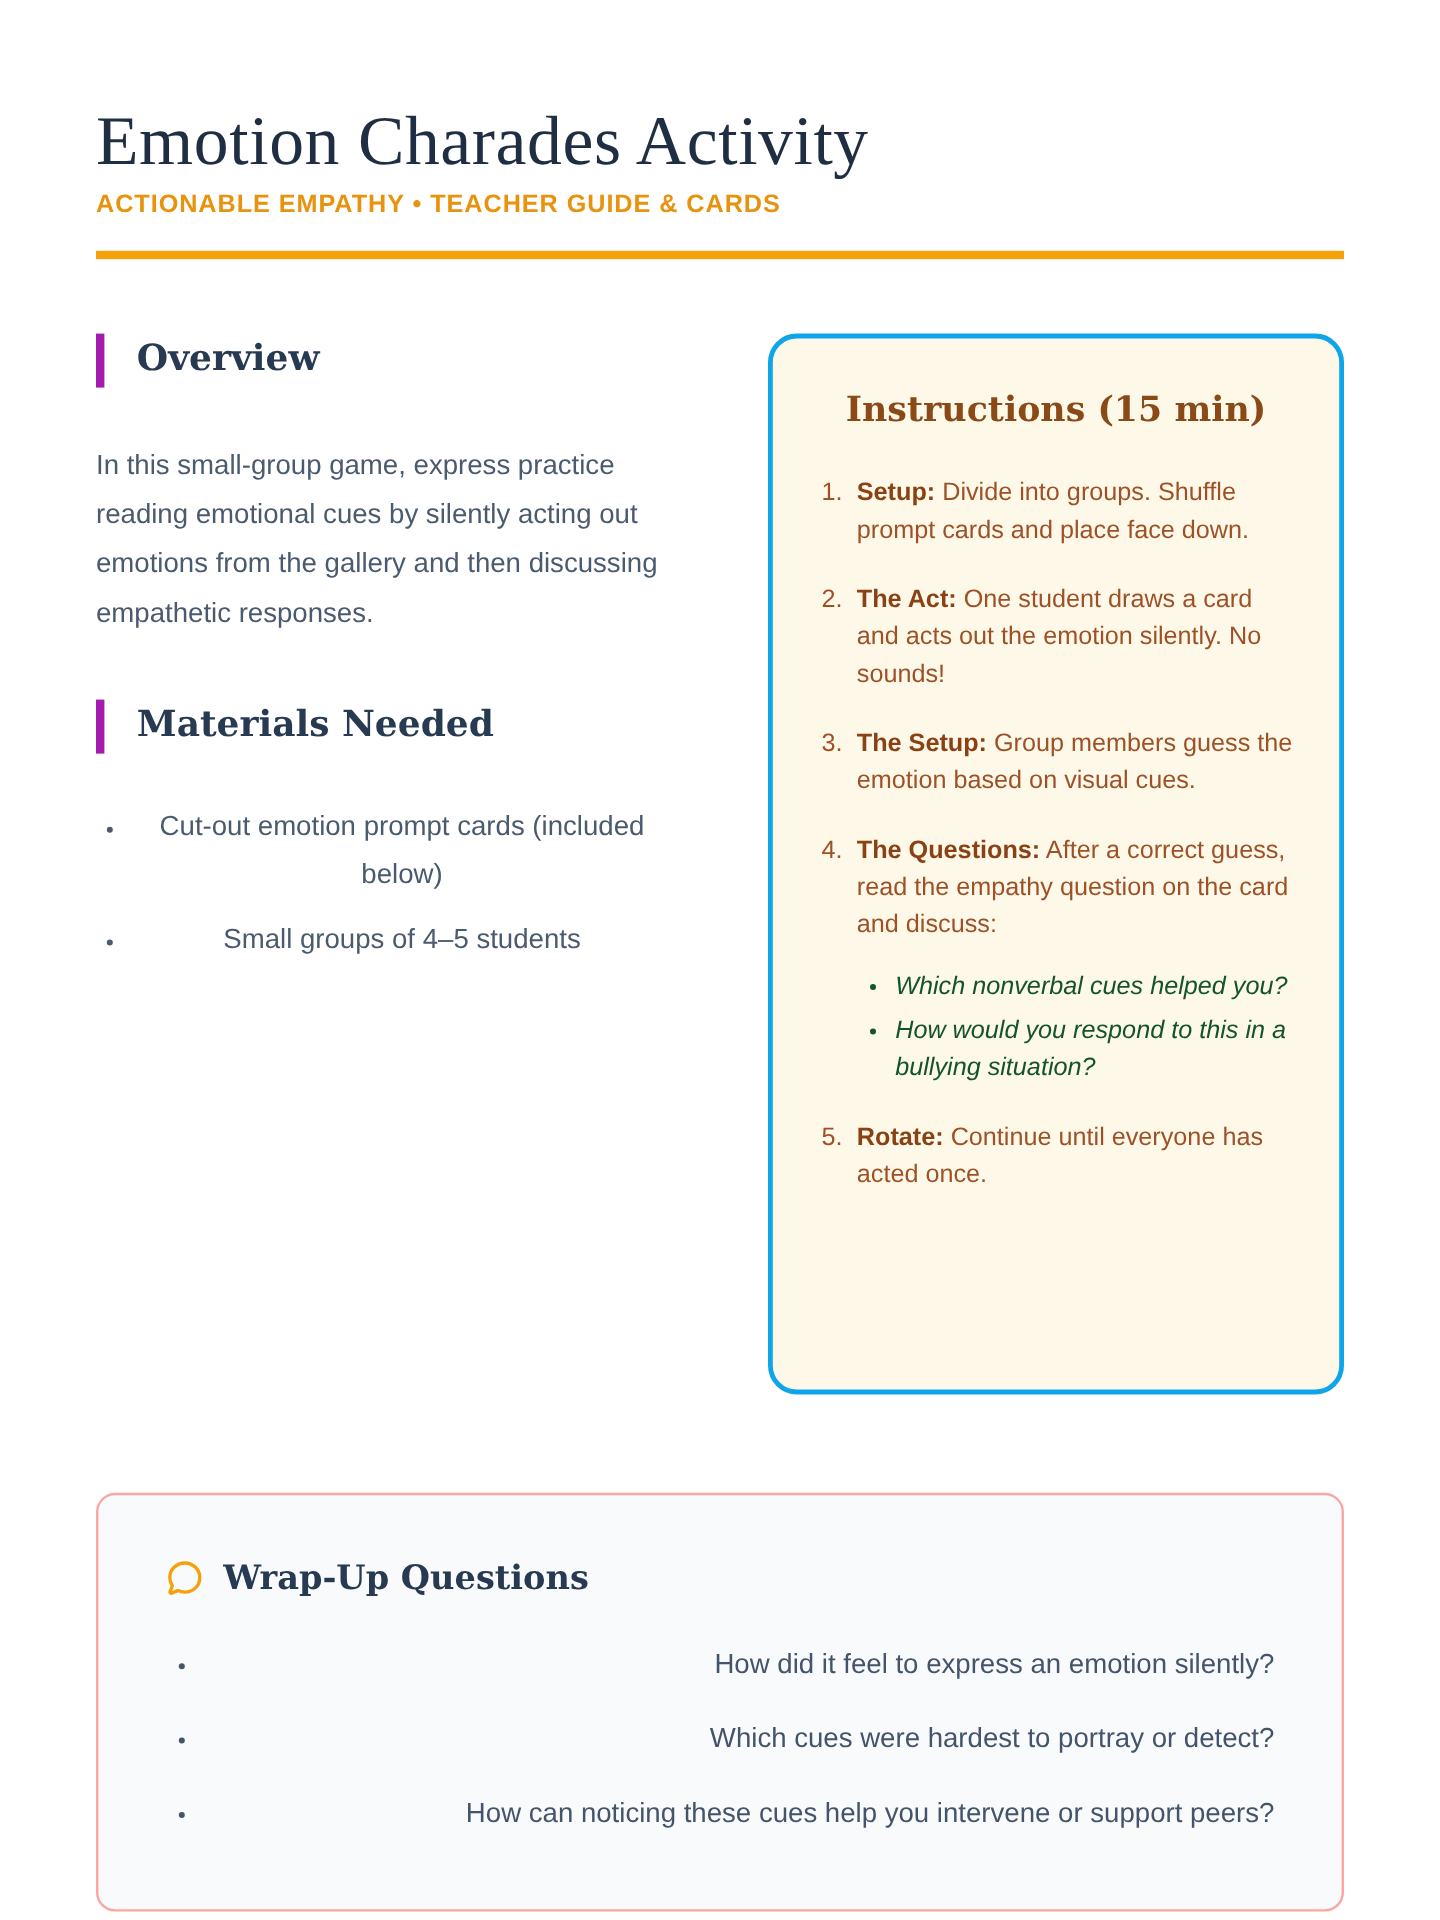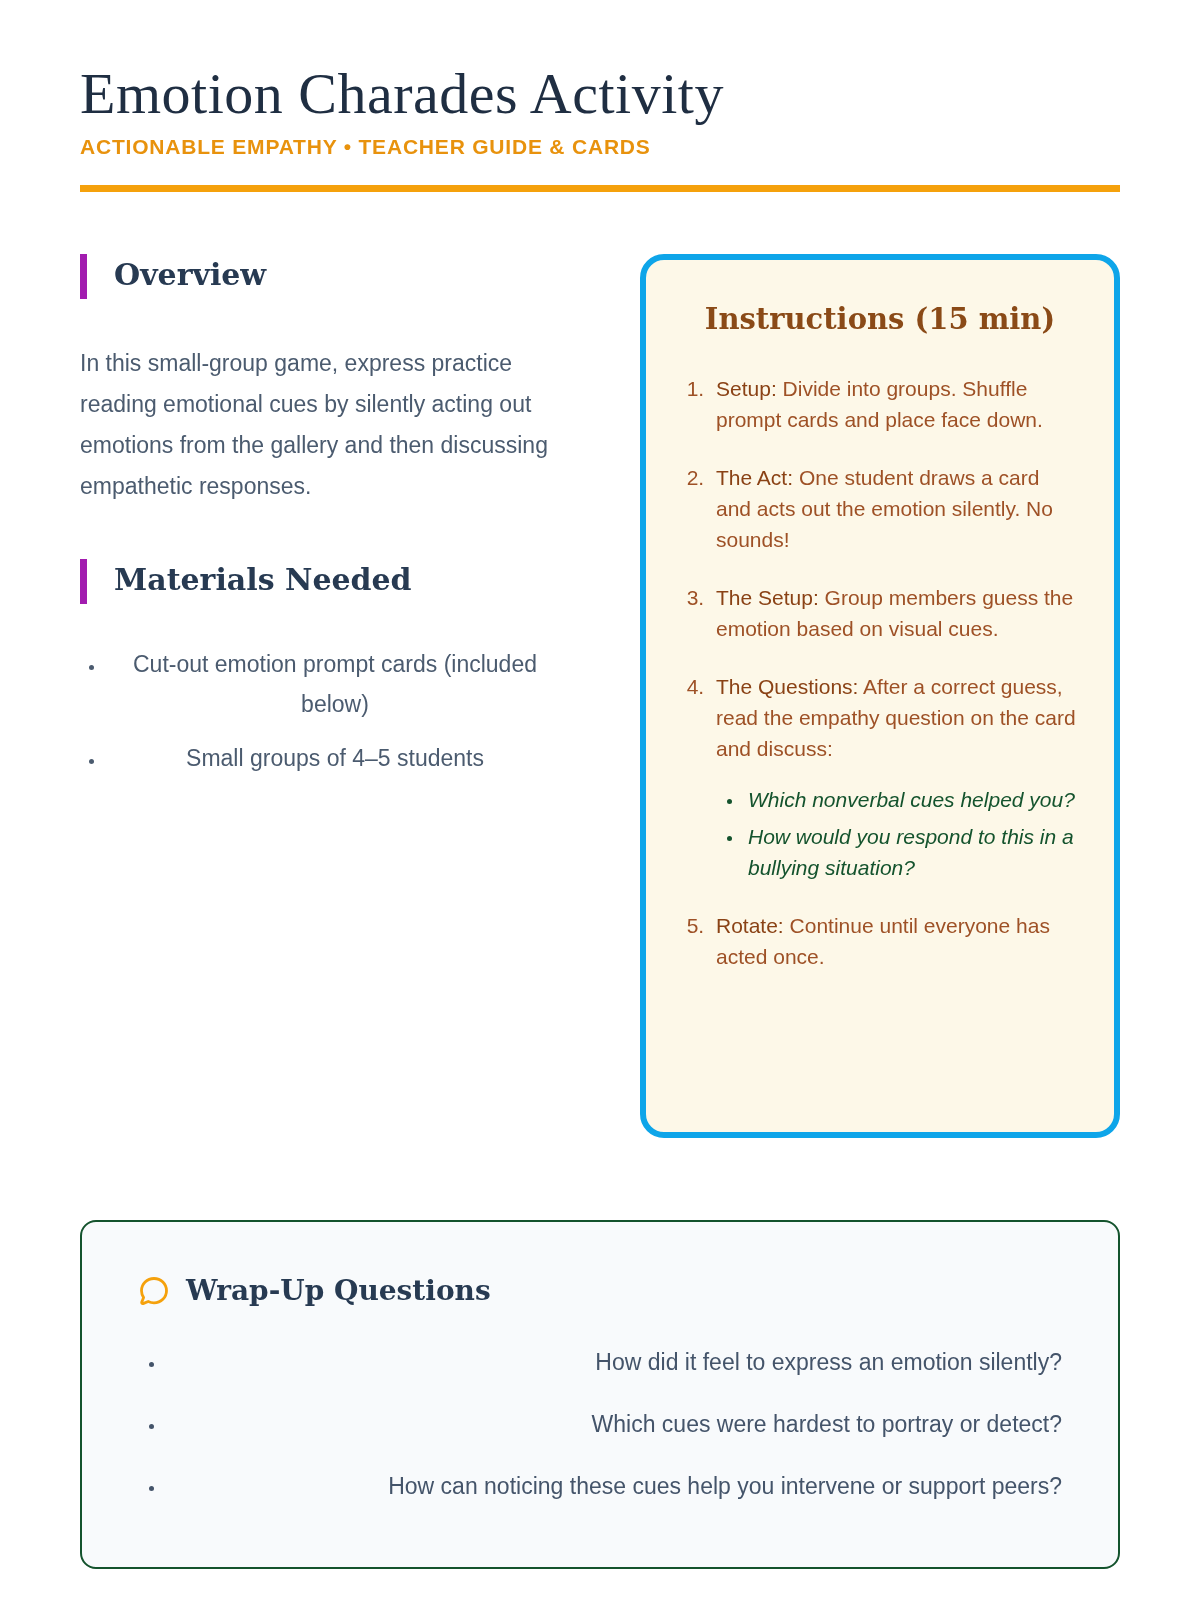--- a/index.html
+++ b/index.html
@@ -13,7 +13,7 @@
   .page {
     width: 1040px;
     margin: 0 auto;
-    padding-top: 62px;
+    padding-top: 86px;
   }
 
   

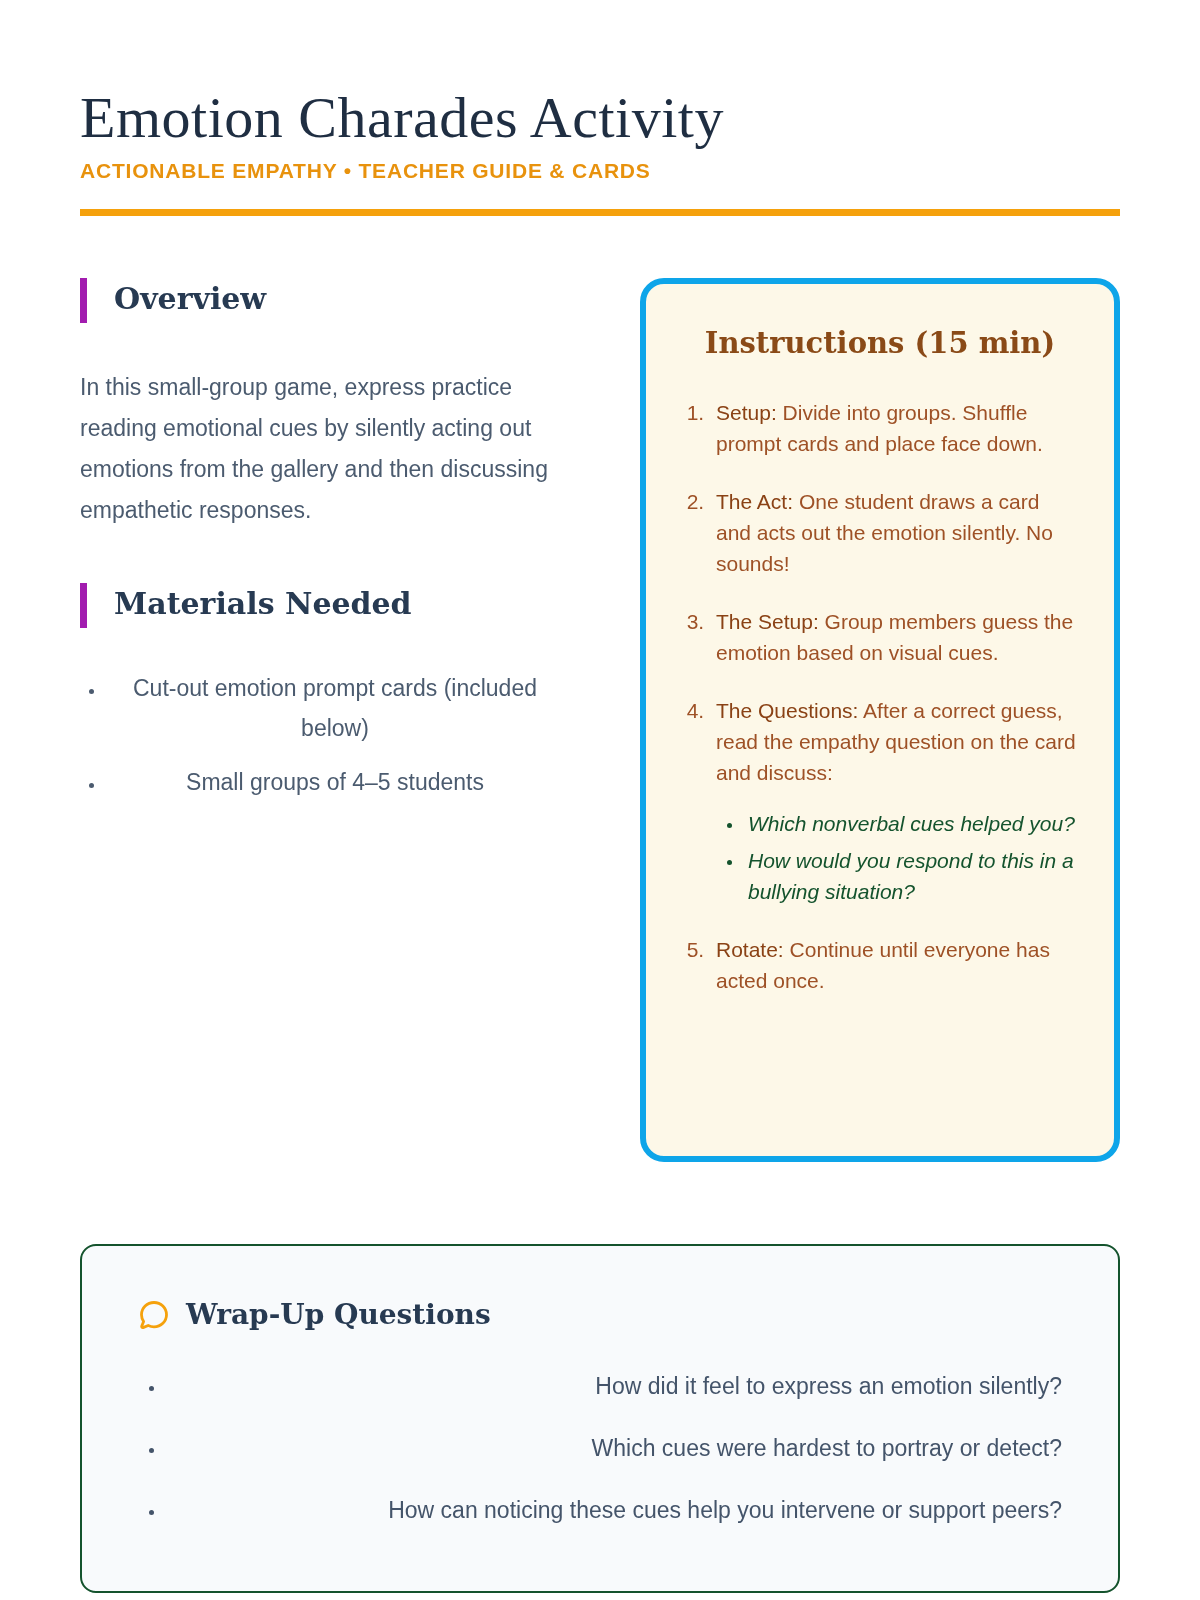--- a/index.html
+++ b/index.html
@@ -82,7 +82,7 @@
   
   .instructions-card {
     background: #fdf8e8;
-    border: 6px solid #0ea5e9;
+    border: 4px solid #0ea5e9;
     border-radius: 24px;
     padding: 42px 38px 44px 38px;
     min-height: 884px;

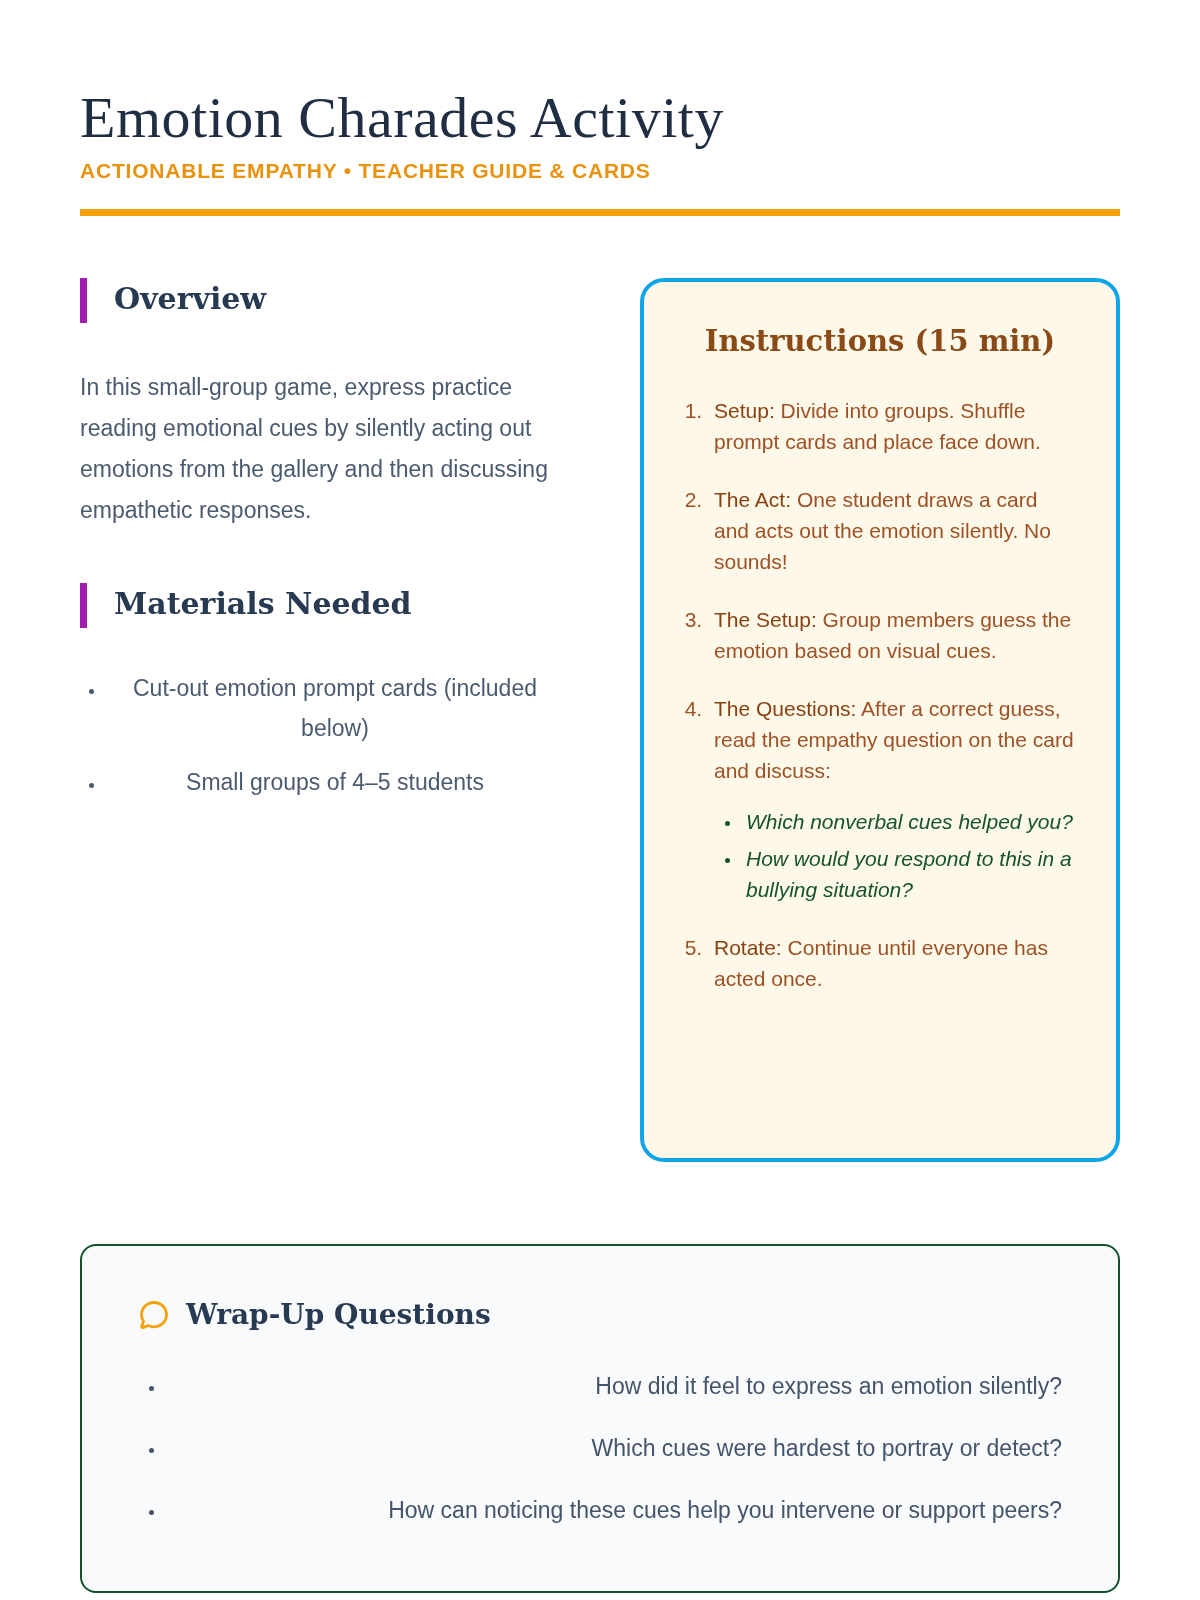--- a/index.html
+++ b/index.html
@@ -105,7 +105,7 @@
   .instructions-steps > li { padding-left: 6px; margin-bottom: 27px; }
   .instructions-steps > li:last-child { margin-bottom: 0; }
   .instructions-steps > li::marker { color: #9e5126; }
-  .instructions-steps strong { font-weight: 400; color: #8a4215; }
+  .instructions-steps strong { font-weight: 700; color: #8a4215; }
   .sub-questions {
     margin-top: 20px;
     margin-bottom: 4px;

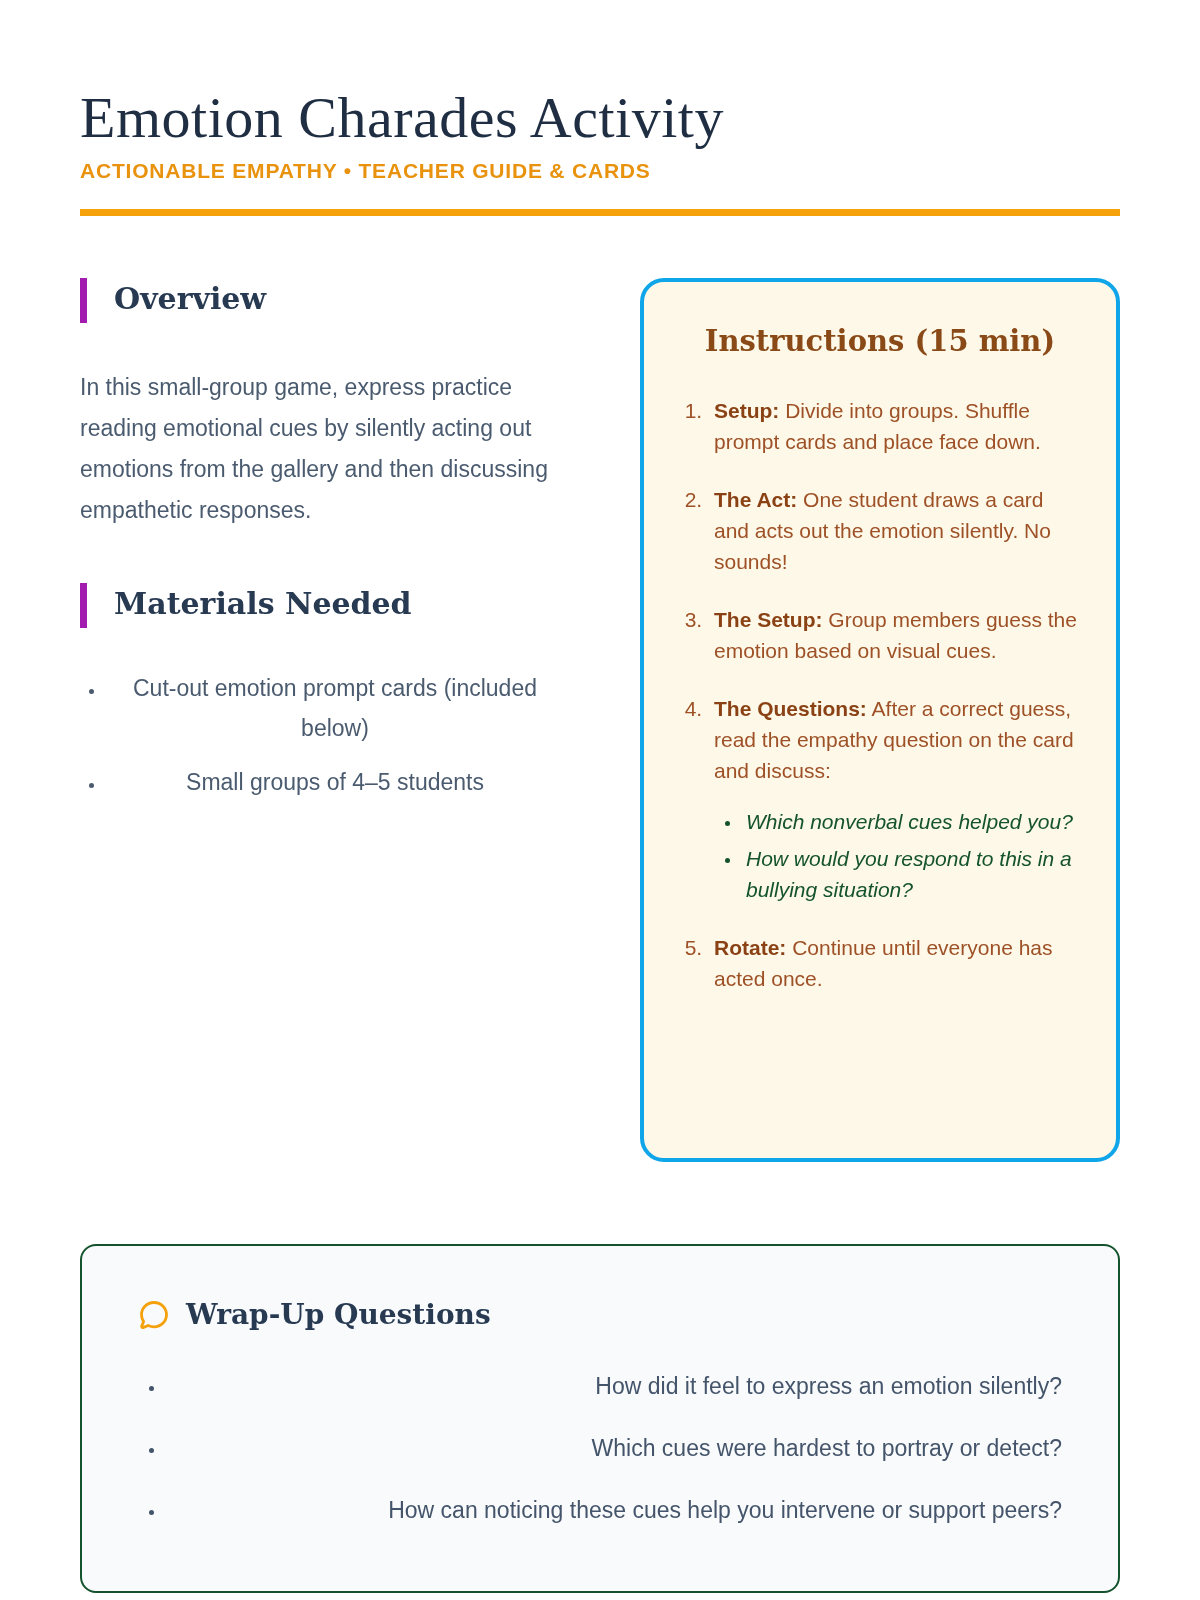--- a/index.html
+++ b/index.html
@@ -122,7 +122,7 @@
     margin-top: 82px;
     margin-bottom: 24px;
     background: #f8fafc;
-    border: 2px solid #14532d;
+    border: 2px solid #fca5a5;
     border-radius: 16px;
     padding: 52px 56px 52px 56px;
     min-height: 342px;

